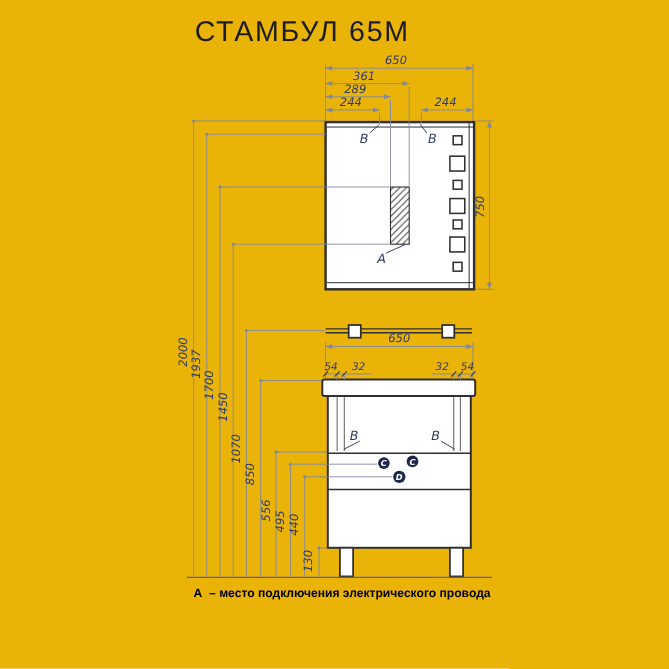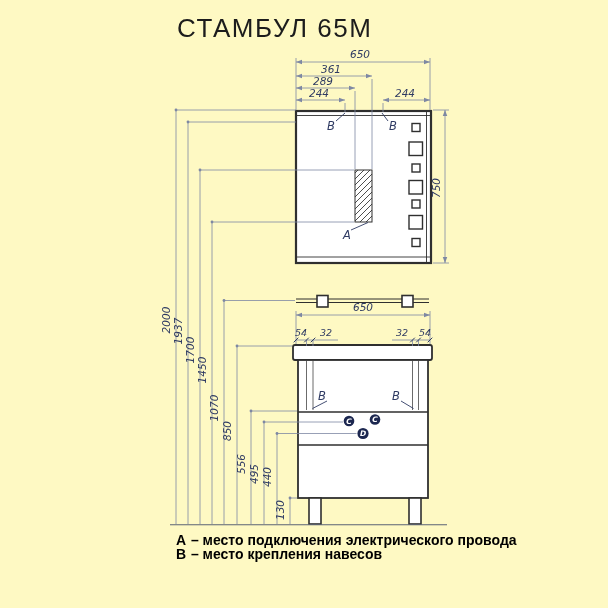--- a/index.html
+++ b/index.html
@@ -3,7 +3,7 @@
 <meta charset="utf-8">
 <style>
   html,body{margin:0;padding:0;background:#fff;}
-  #stage{position:relative;width:608px;height:608px;background:#fef9c3;overflow:hidden;
+  #stage{position:relative;width:608px;height:608px;background:#eab308;overflow:hidden;
          font-family:"Liberation Sans","DejaVu Sans",sans-serif;}
   #title{position:absolute;left:177px;top:13px;font-size:26px;letter-spacing:1.5px;
          color:#1c1c1c;font-weight:400;white-space:nowrap;}

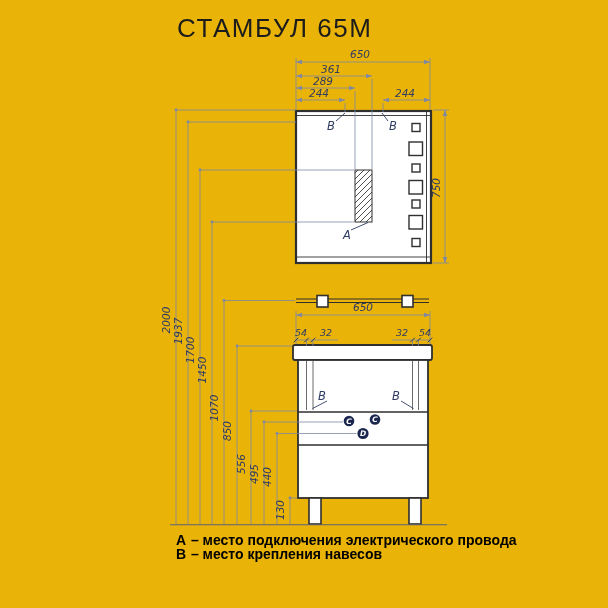--- a/index.html
+++ b/index.html
@@ -15,7 +15,7 @@
             font-size:11.5px;fill:#2f3b63;}
   .cd-txt{font-family:"DejaVu Sans","Liberation Sans",sans-serif;font-style:italic;
           font-weight:bold;font-size:7.5px;fill:#ffffff;}
-  #legend{position:absolute;left:176px;top:533px;font-size:14px;color:#000;line-height:14.2px;}
+  #legend{position:absolute;left:176px;top:533px;font-size:11px;color:#000;line-height:14.2px;}
   #legend .row{white-space:nowrap;}
   #legend .lkey{font-weight:bold;display:inline-block;min-width:11px;}
   #legend .ltxt{font-weight:bold;}

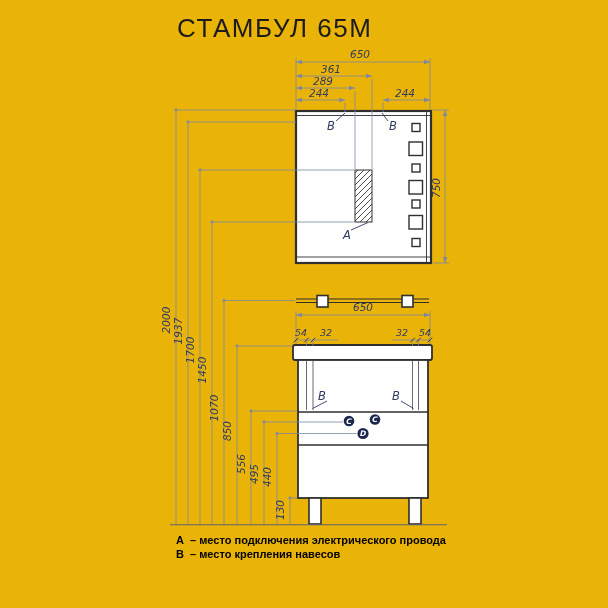--- a/index.html
+++ b/index.html
@@ -201,10 +201,6 @@
       <span class="lkey">A</span>
       <span class="ltxt">– место подключения электрического провода</span>
     </div>
-    <div class="row">
-      <span class="lkey">B</span>
-      <span class="ltxt">– место крепления навесов</span>
-    </div>
   </div>
 
 </div>

